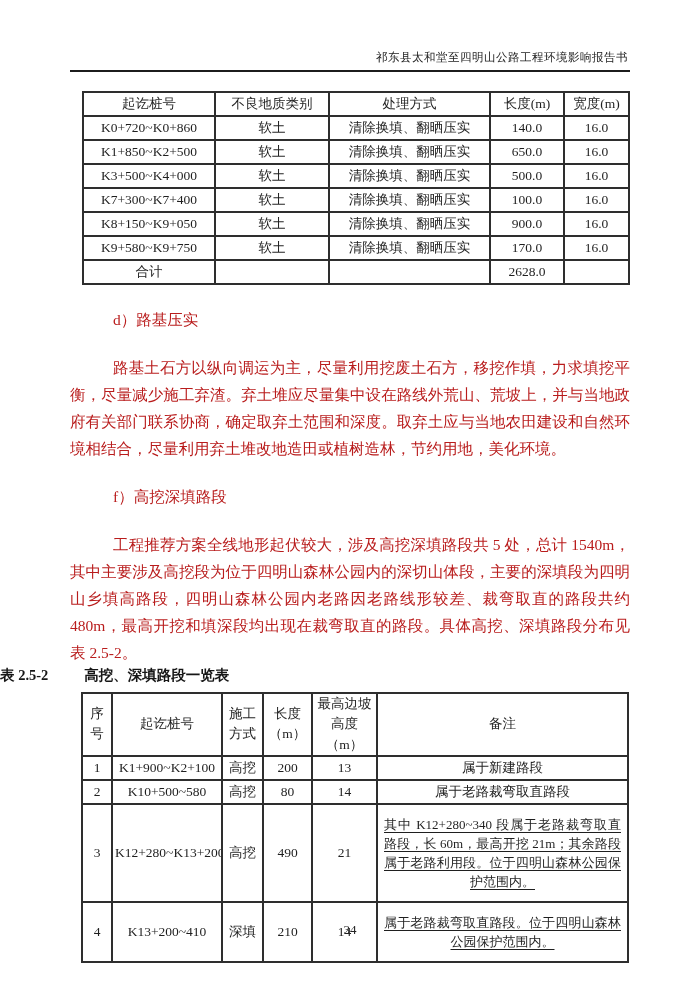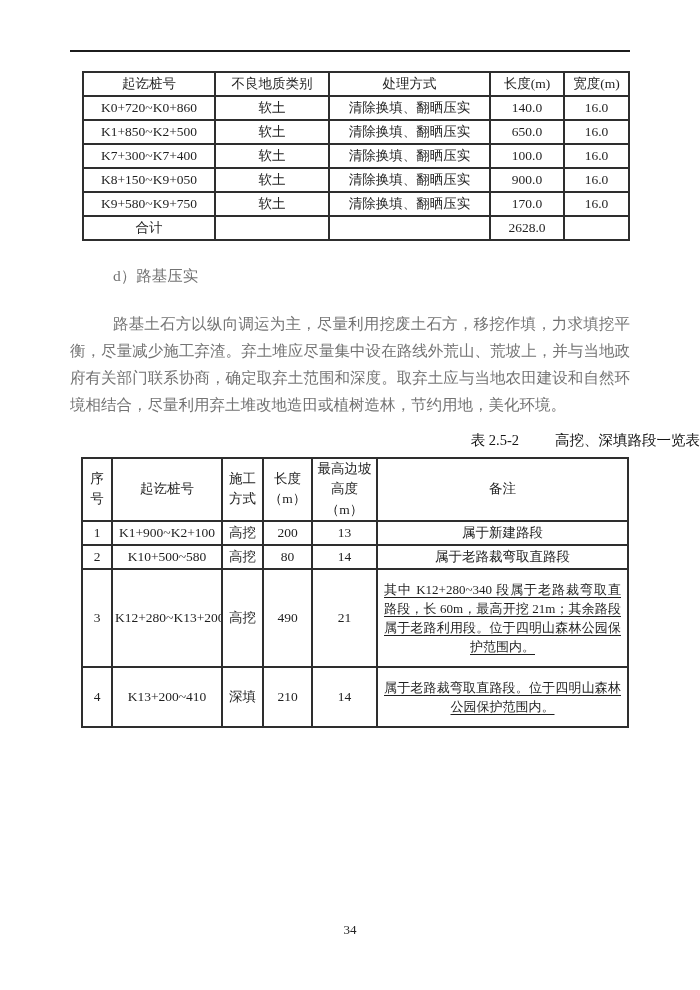--- a/index.html
+++ b/index.html
@@ -59,6 +59,7 @@
 <div class="page">
 
   <div class="doc-header">
+    <div class="title">祁东县太和堂至四明山公路工程环境影响报告书</div>
     <div class="rule"></div>
   </div>
 

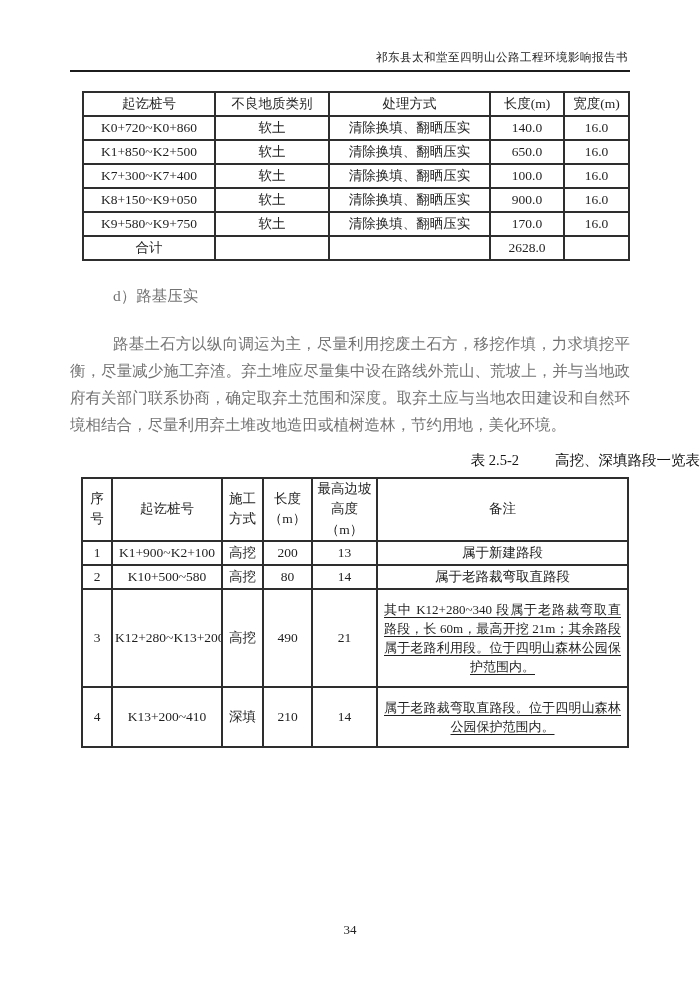--- a/index.html
+++ b/index.html
@@ -93,6 +93,13 @@
           <td>软土</td>
           <td>清除换填、翻晒压实</td>
           <td>650.0</td>
+          <td>16.0</td>
+        </tr>
+        <tr>
+          <td>K3+500~K4+000</td>
+          <td>软土</td>
+          <td>清除换填、翻晒压实</td>
+          <td>500.0</td>
           <td>16.0</td>
         </tr>
         <tr>

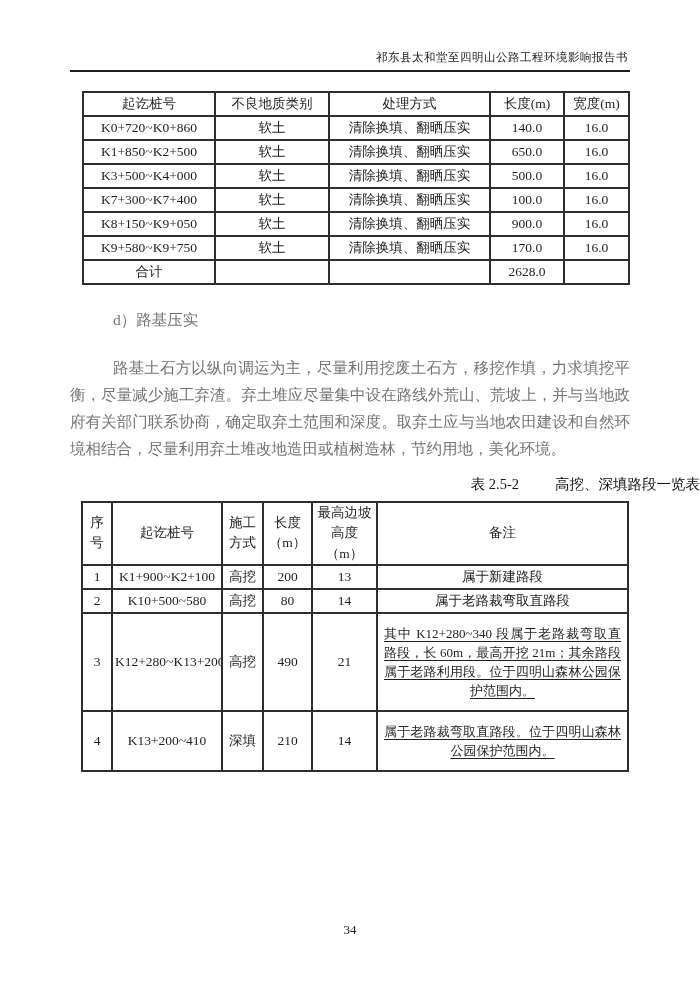--- a/index.html
+++ b/index.html
@@ -37,7 +37,7 @@
   
   .body-text { margin:10px 70px 0; }
   .sec-heading, .sec-para {
-    font-size:15.5px; line-height:27px; color:#737373;margin-top:21px;
+    font-size:15.5px; line-height:27px; color:#b91c1c;margin-top:21px;
   }
   .sec-heading { text-indent:43px; }
   .sec-para { text-indent:43px; text-align:justify; }

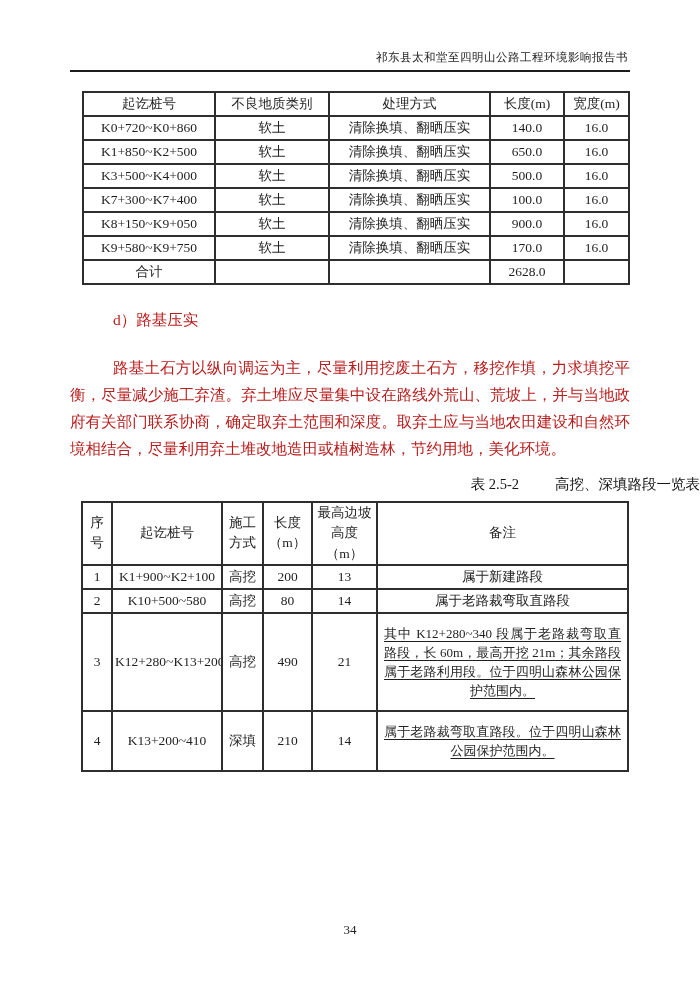--- a/index.html
+++ b/index.html
@@ -136,6 +136,7 @@
   <div class="body-text">
     <div class="sec-heading">d）路基压实</div>
     <div class="sec-para">路基土石方以纵向调运为主，尽量利用挖废土石方，移挖作填，力求填挖平衡，尽量减少施工弃渣。弃土堆应尽量集中设在路线外荒山、荒坡上，并与当地政府有关部门联系协商，确定取弃土范围和深度。取弃土应与当地农田建设和自然环境相结合，尽量利用弃土堆改地造田或植树造林，节约用地，美化环境。</div>
+    <div class="sec-heading">f）高挖深填路段</div>
   </div>
 
   <div class="tbl-caption">

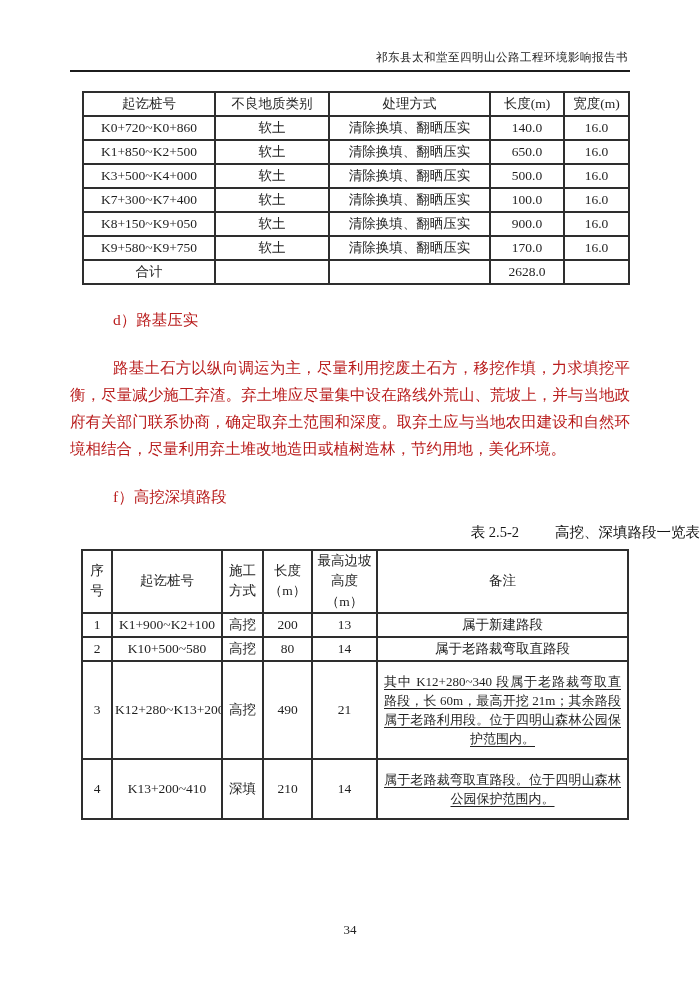--- a/index.html
+++ b/index.html
@@ -137,6 +137,7 @@
     <div class="sec-heading">d）路基压实</div>
     <div class="sec-para">路基土石方以纵向调运为主，尽量利用挖废土石方，移挖作填，力求填挖平衡，尽量减少施工弃渣。弃土堆应尽量集中设在路线外荒山、荒坡上，并与当地政府有关部门联系协商，确定取弃土范围和深度。取弃土应与当地农田建设和自然环境相结合，尽量利用弃土堆改地造田或植树造林，节约用地，美化环境。</div>
     <div class="sec-heading">f）高挖深填路段</div>
+    <div class="sec-para">工程推荐方案全线地形起伏较大，涉及高挖深填路段共 5 处，总计 1540m，其中主要涉及高挖段为位于四明山森林公园内的深切山体段，主要的深填段为四明山乡填高路段，四明山森林公园内老路因老路线形较差、裁弯取直的路段共约 480m，最高开挖和填深段均出现在裁弯取直的路段。具体高挖、深填路段分布见表 2.5-2。</div>
   </div>
 
   <div class="tbl-caption">

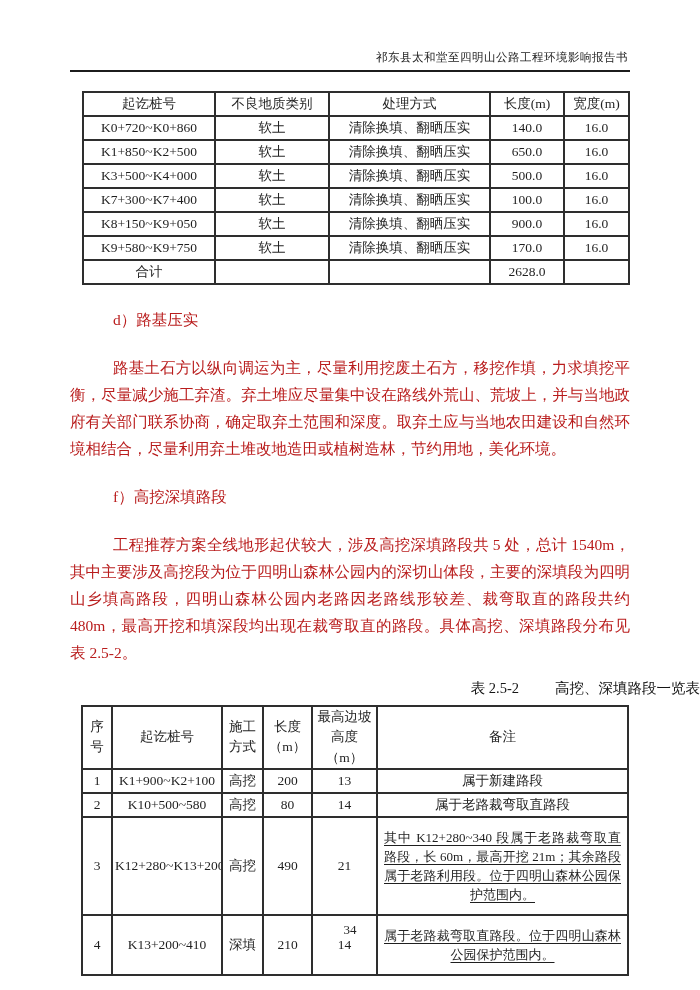--- a/index.html
+++ b/index.html
@@ -43,7 +43,7 @@
   .sec-para { text-indent:43px; text-align:justify; }
   
   .tbl-caption {
-    margin-top:13px; text-align:right; font-weight:normal;
+    text-align:left; font-weight:bold;
     font-size:14.5px; color:#161616;
   }
   .tbl-caption .cap-label { margin-right:36px; }

